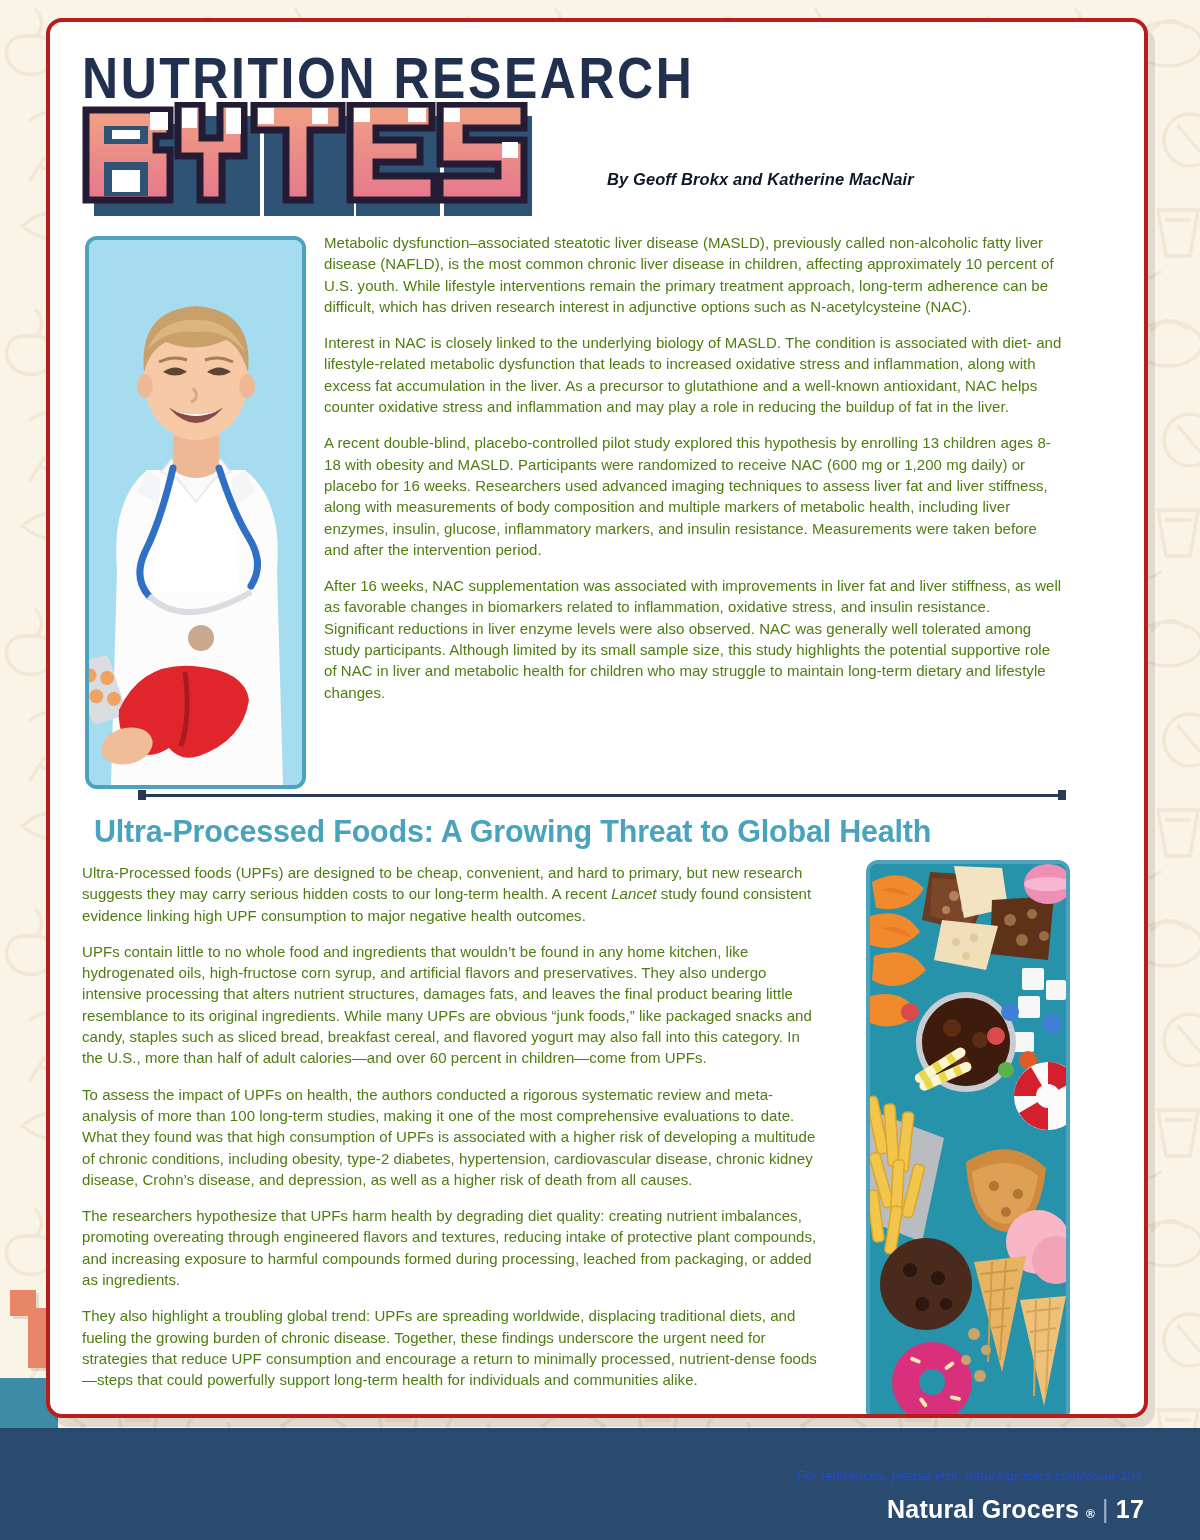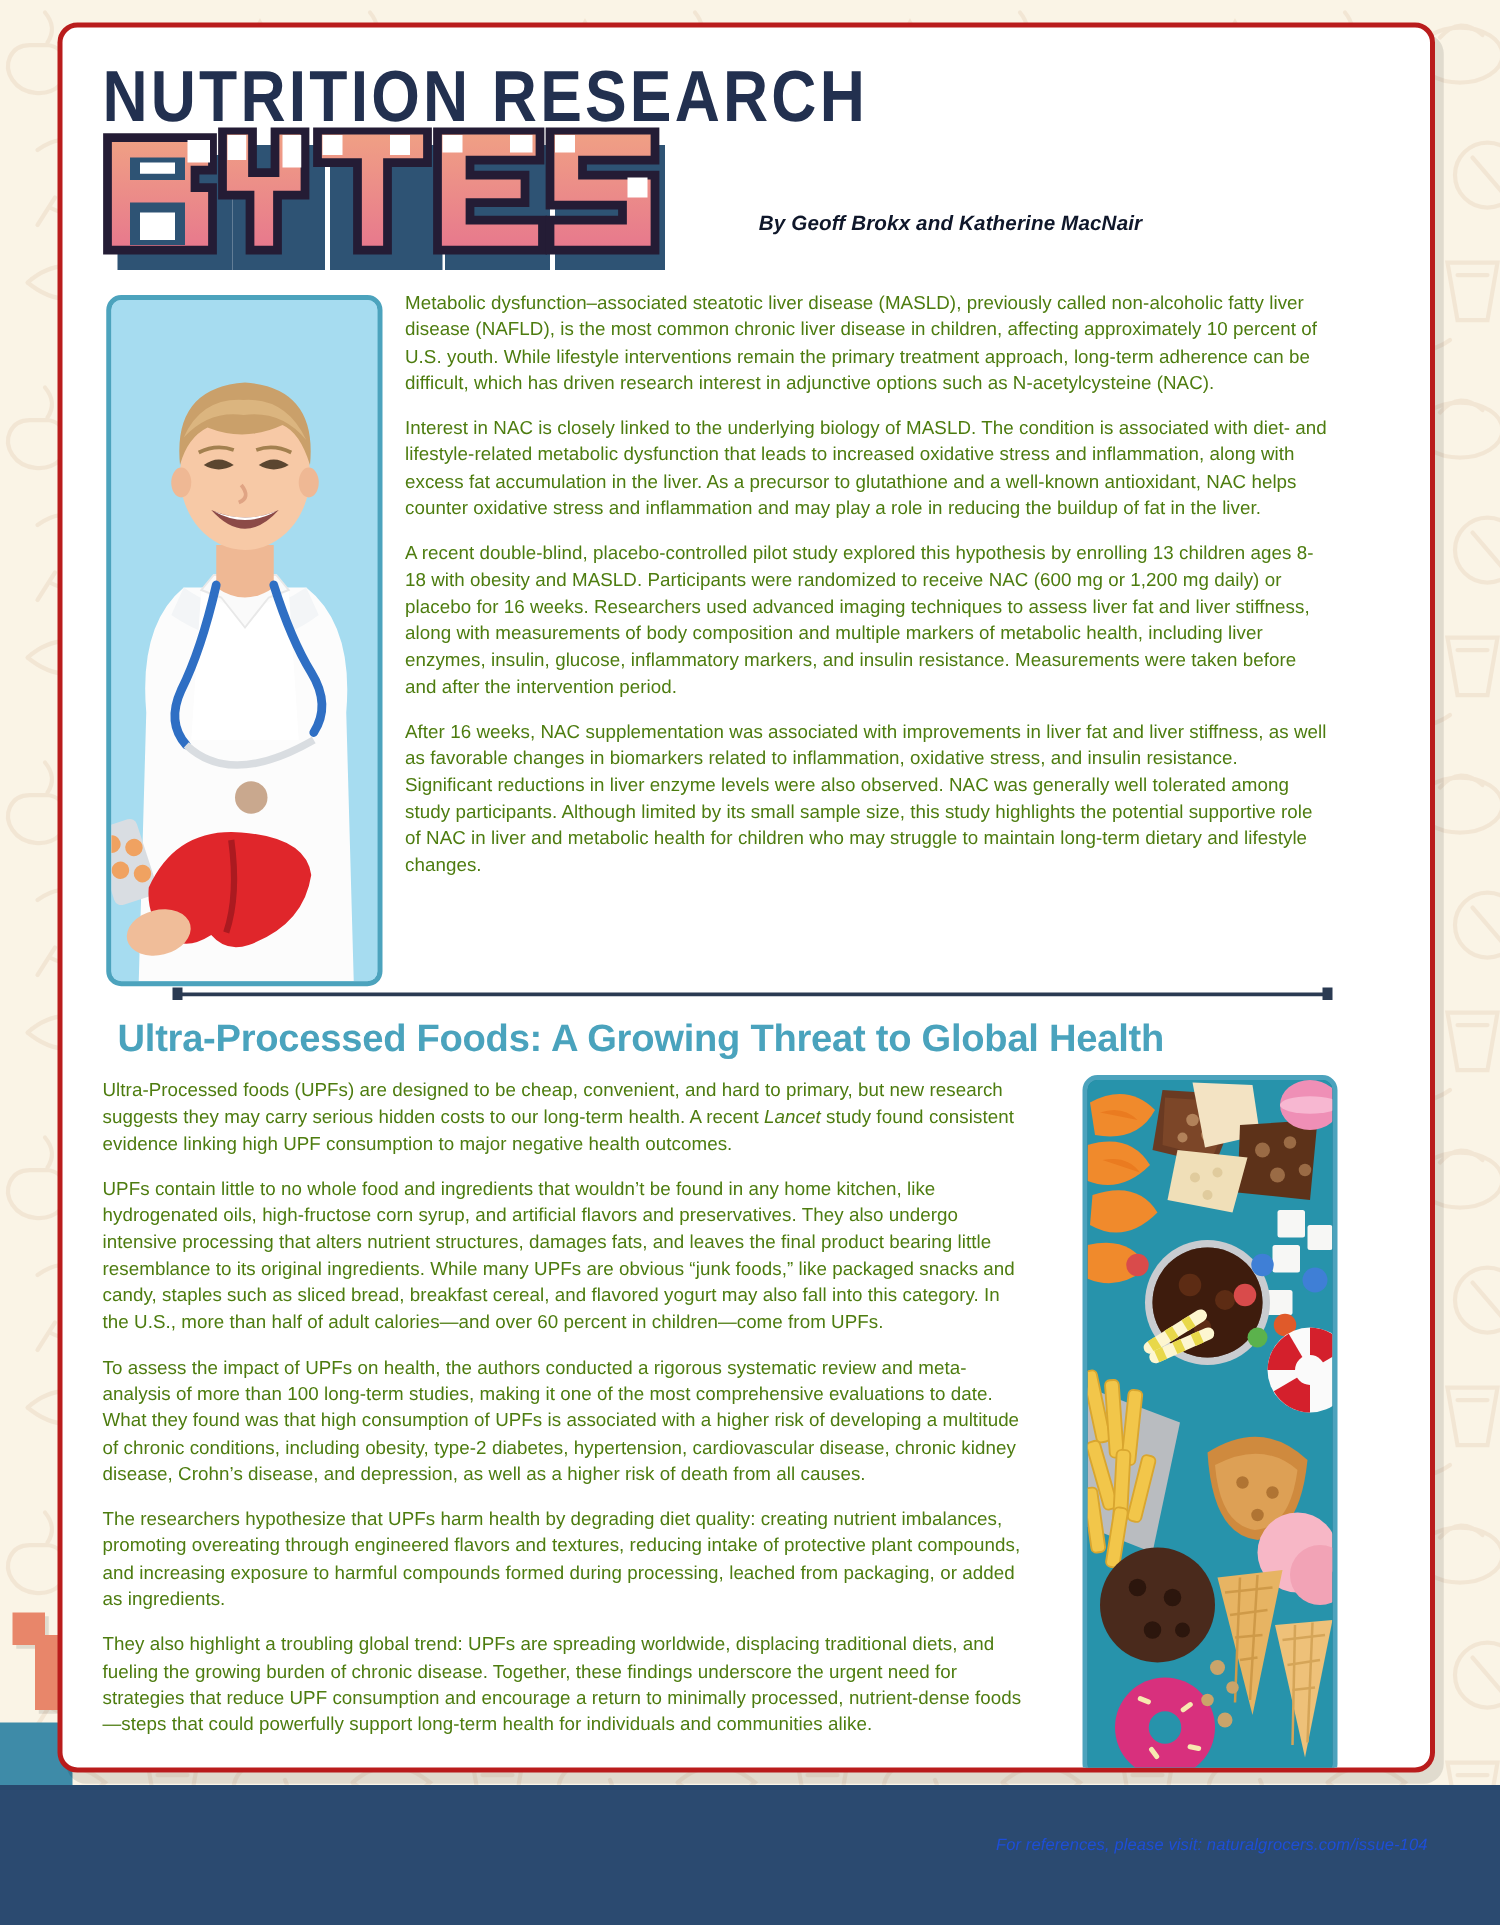--- a/index.html
+++ b/index.html
@@ -494,6 +494,12 @@
   </div>
 
   <div id="refs">For references, please visit: naturalgrocers.com/issue-104</div>
+  <div id="brand">
+    <span>Natural Grocers</span>
+      <span class="reg">®</span>
+    <span class="sep">|</span>
+    <span class="pg">17</span>
+  </div>
 
 </div>
 

